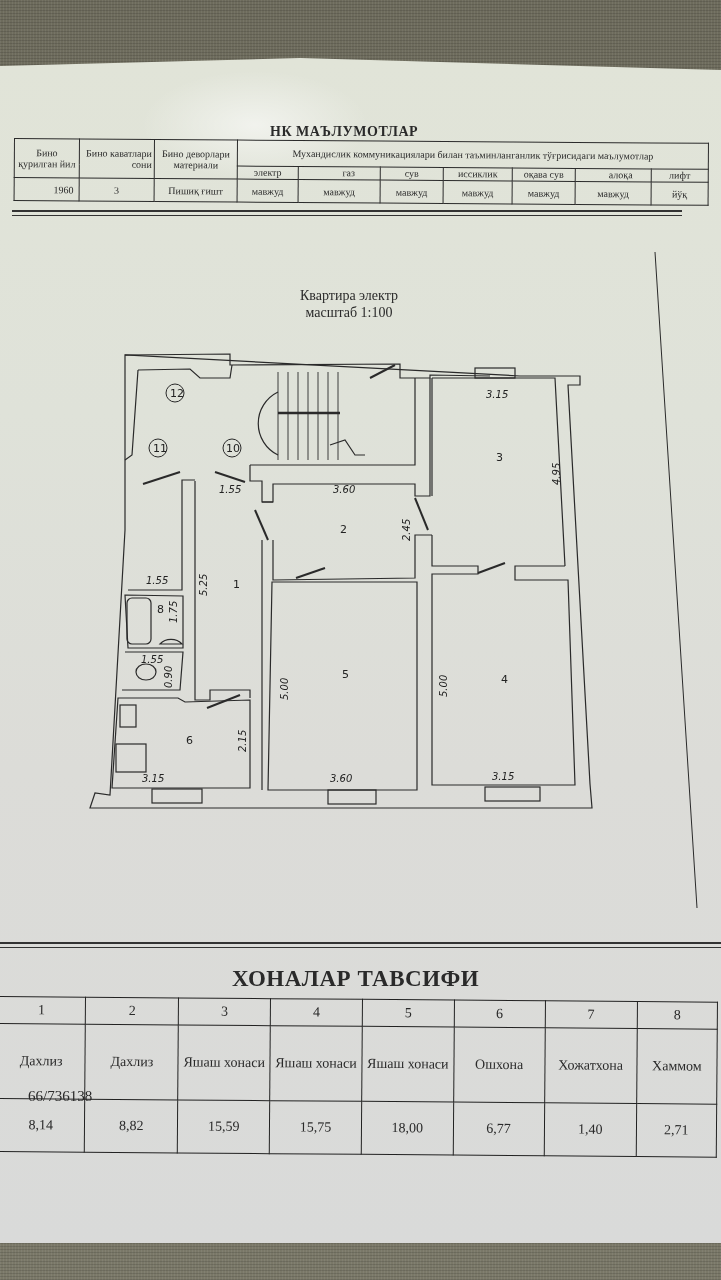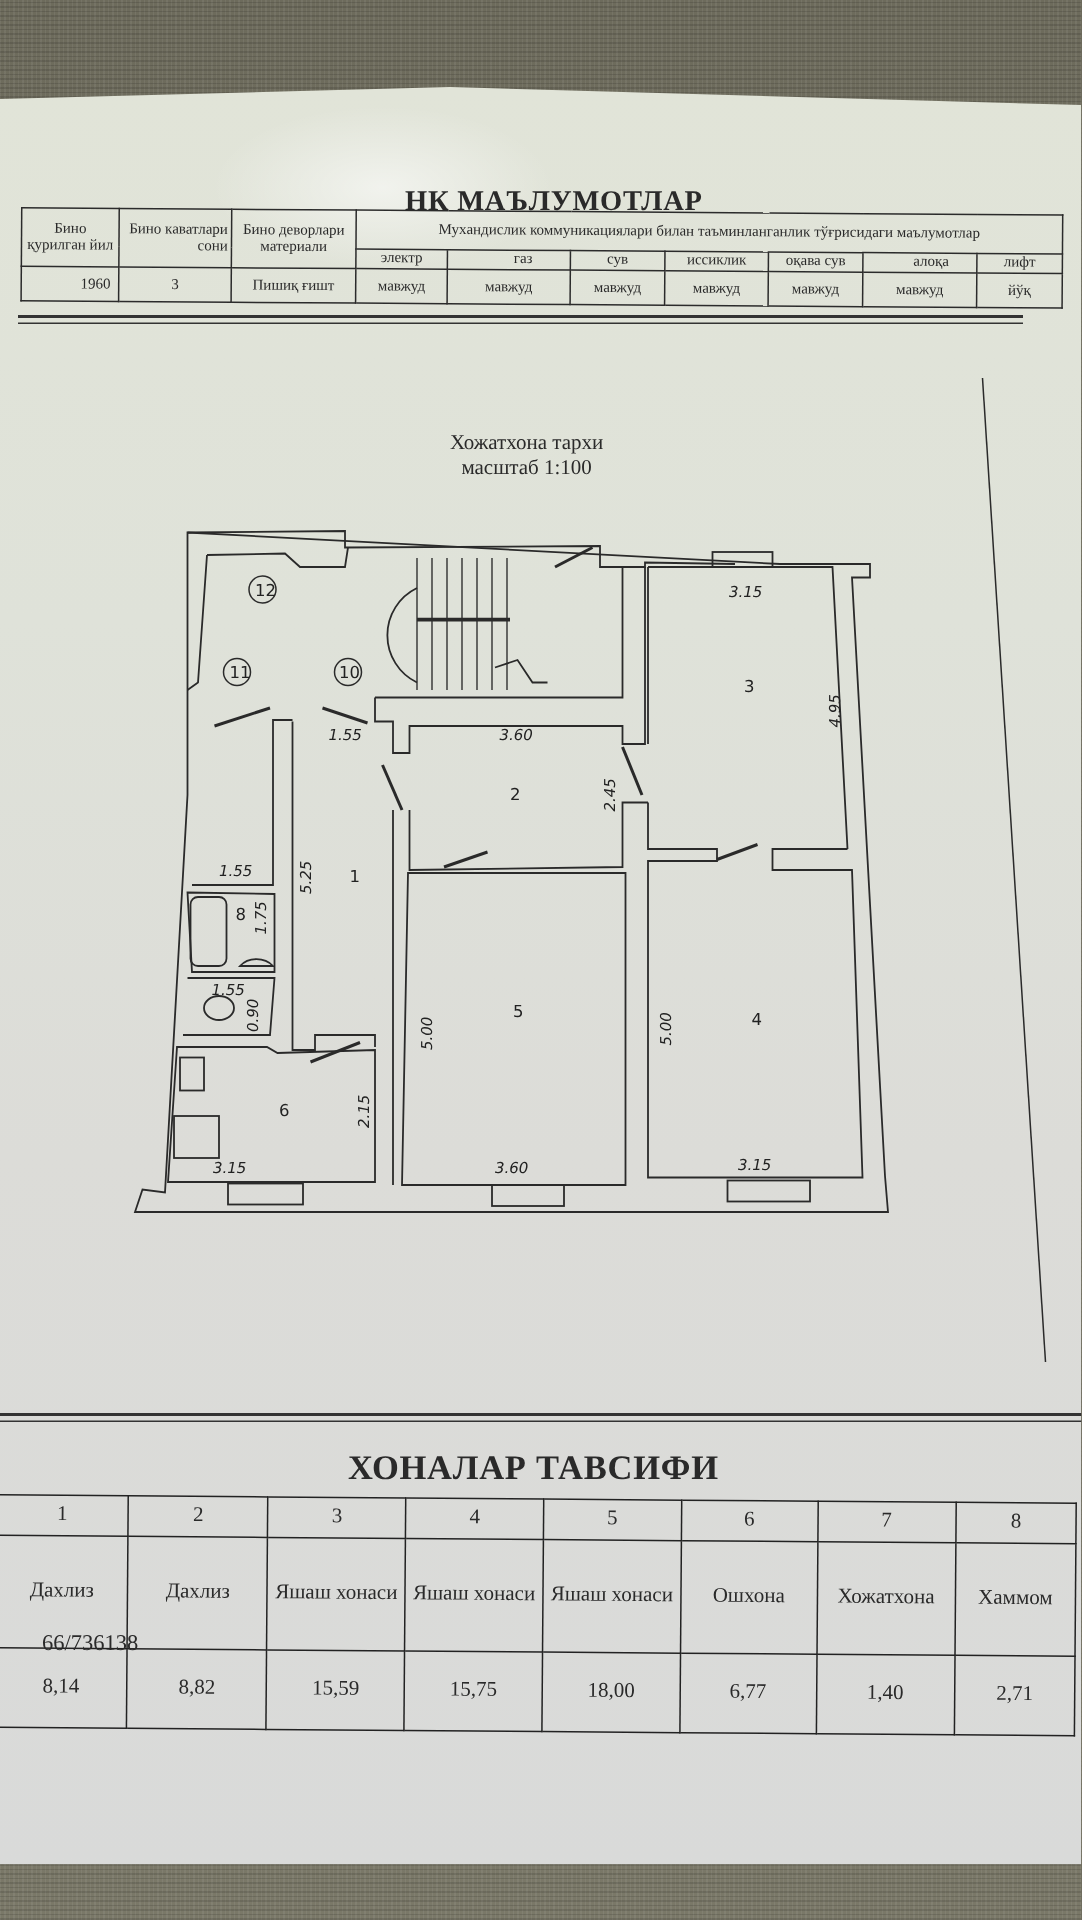--- a/index.html
+++ b/index.html
@@ -27,7 +27,7 @@
     pointer-events:none;
   }
   .hdr-title {
-    position:absolute; left:270px; top:124px; font-size:19px; font-weight:bold; letter-spacing:0.5px;
+    position:absolute; left:270px; top:124px; font-size:14px; font-weight:bold; letter-spacing:0.5px;
   }
   table.info {
     position:absolute; left:14px; top:138px; border-collapse:collapse; font-size:10px;

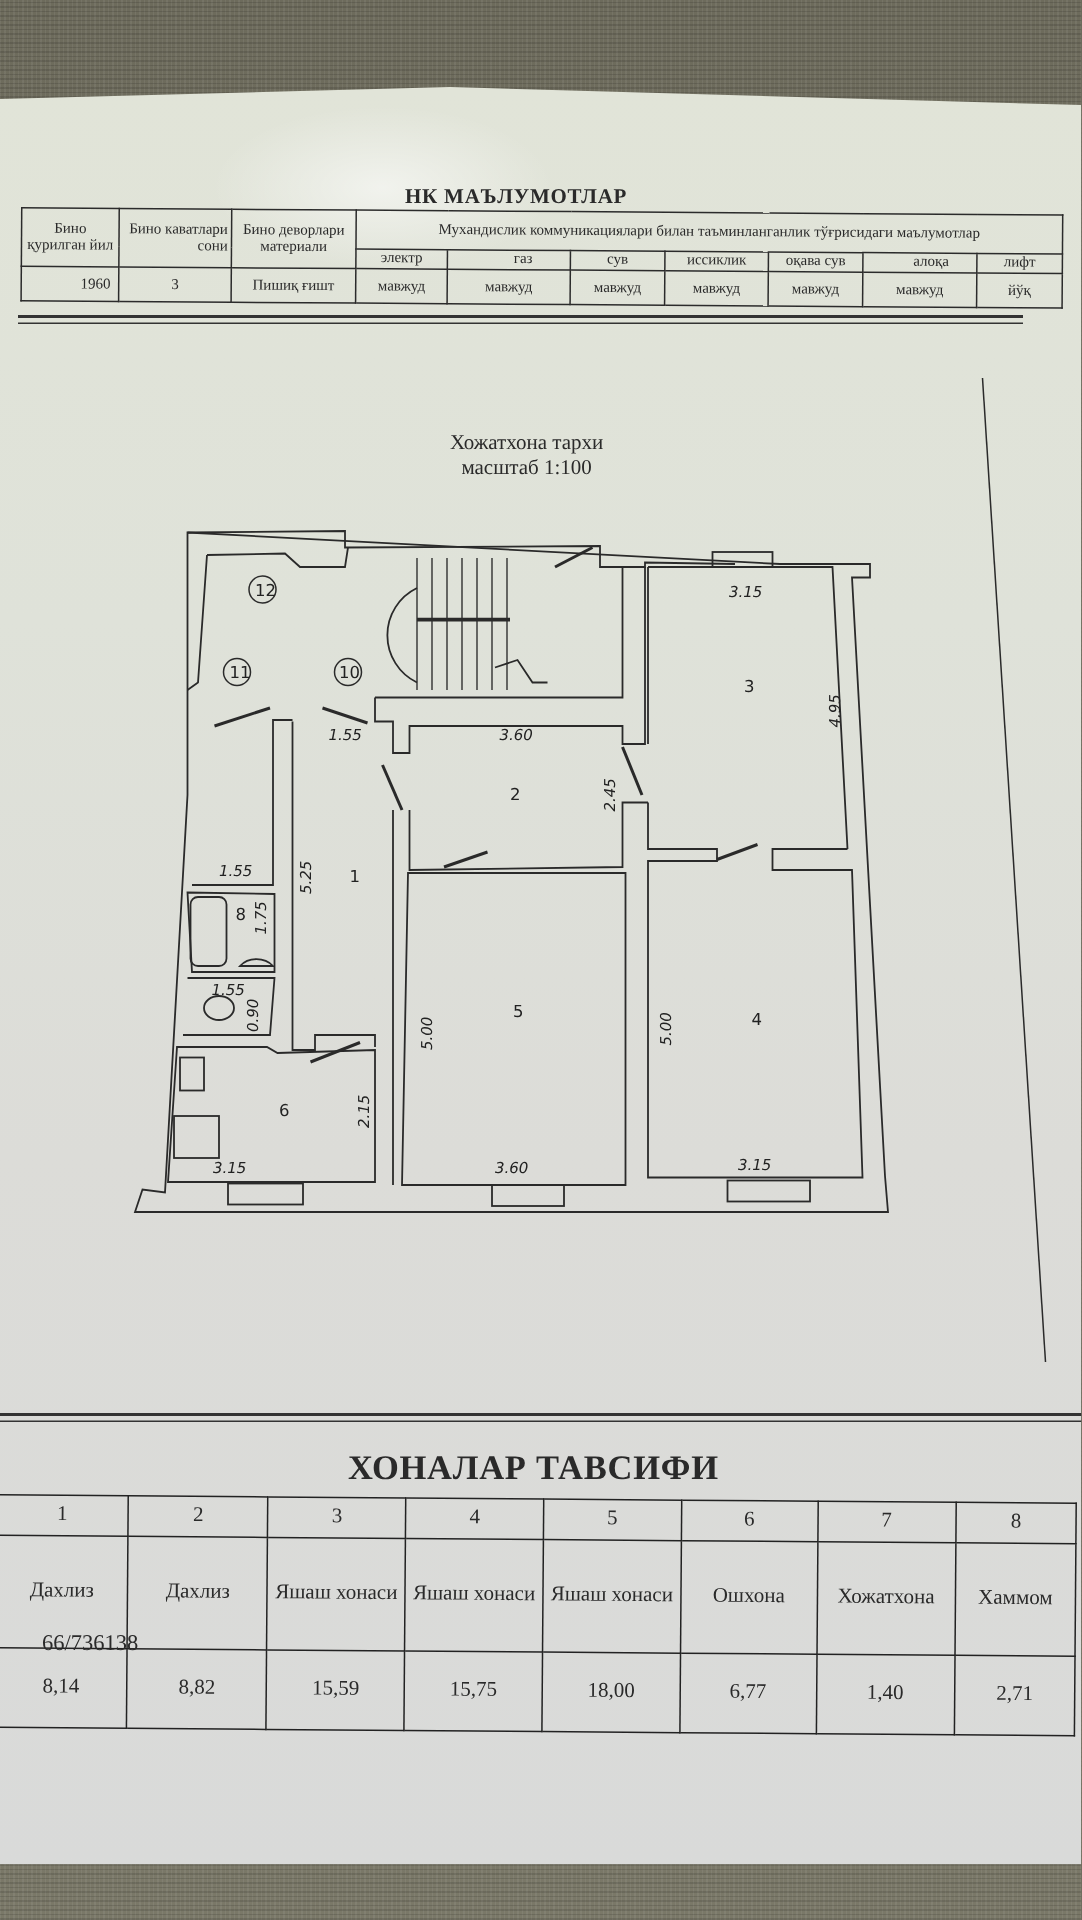--- a/index.html
+++ b/index.html
@@ -100,7 +100,7 @@
 <div class="info-rule"></div>
 
 <div class="plan-title">
-  <div>Хожатхона тархи</div>
+  <div>Квартира электр</div>
   <div>масштаб 1:100</div>
 </div>
 

